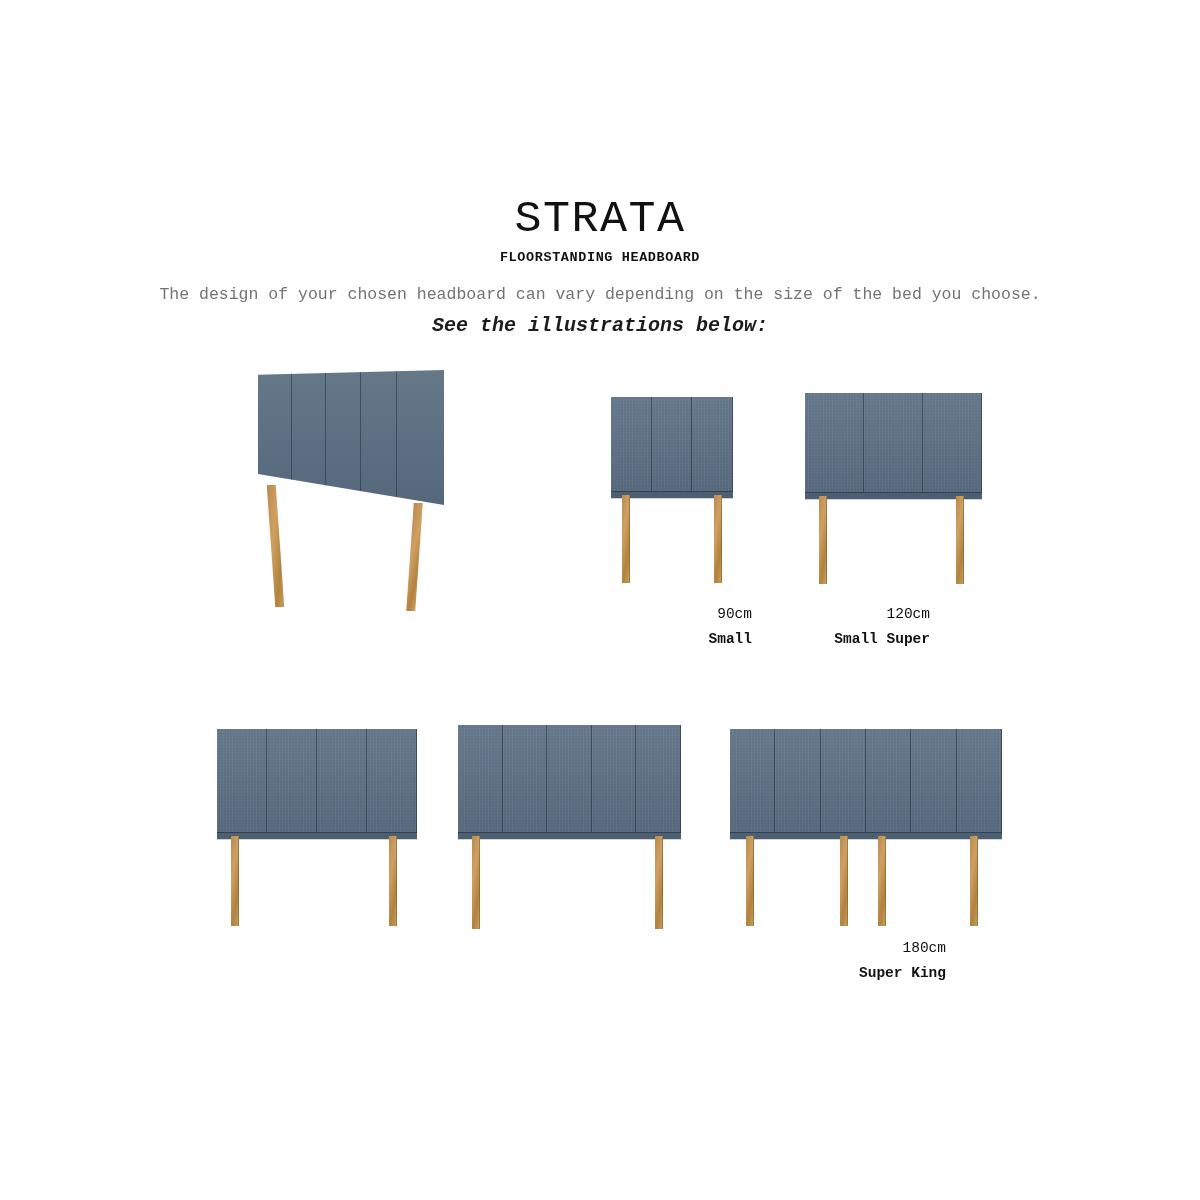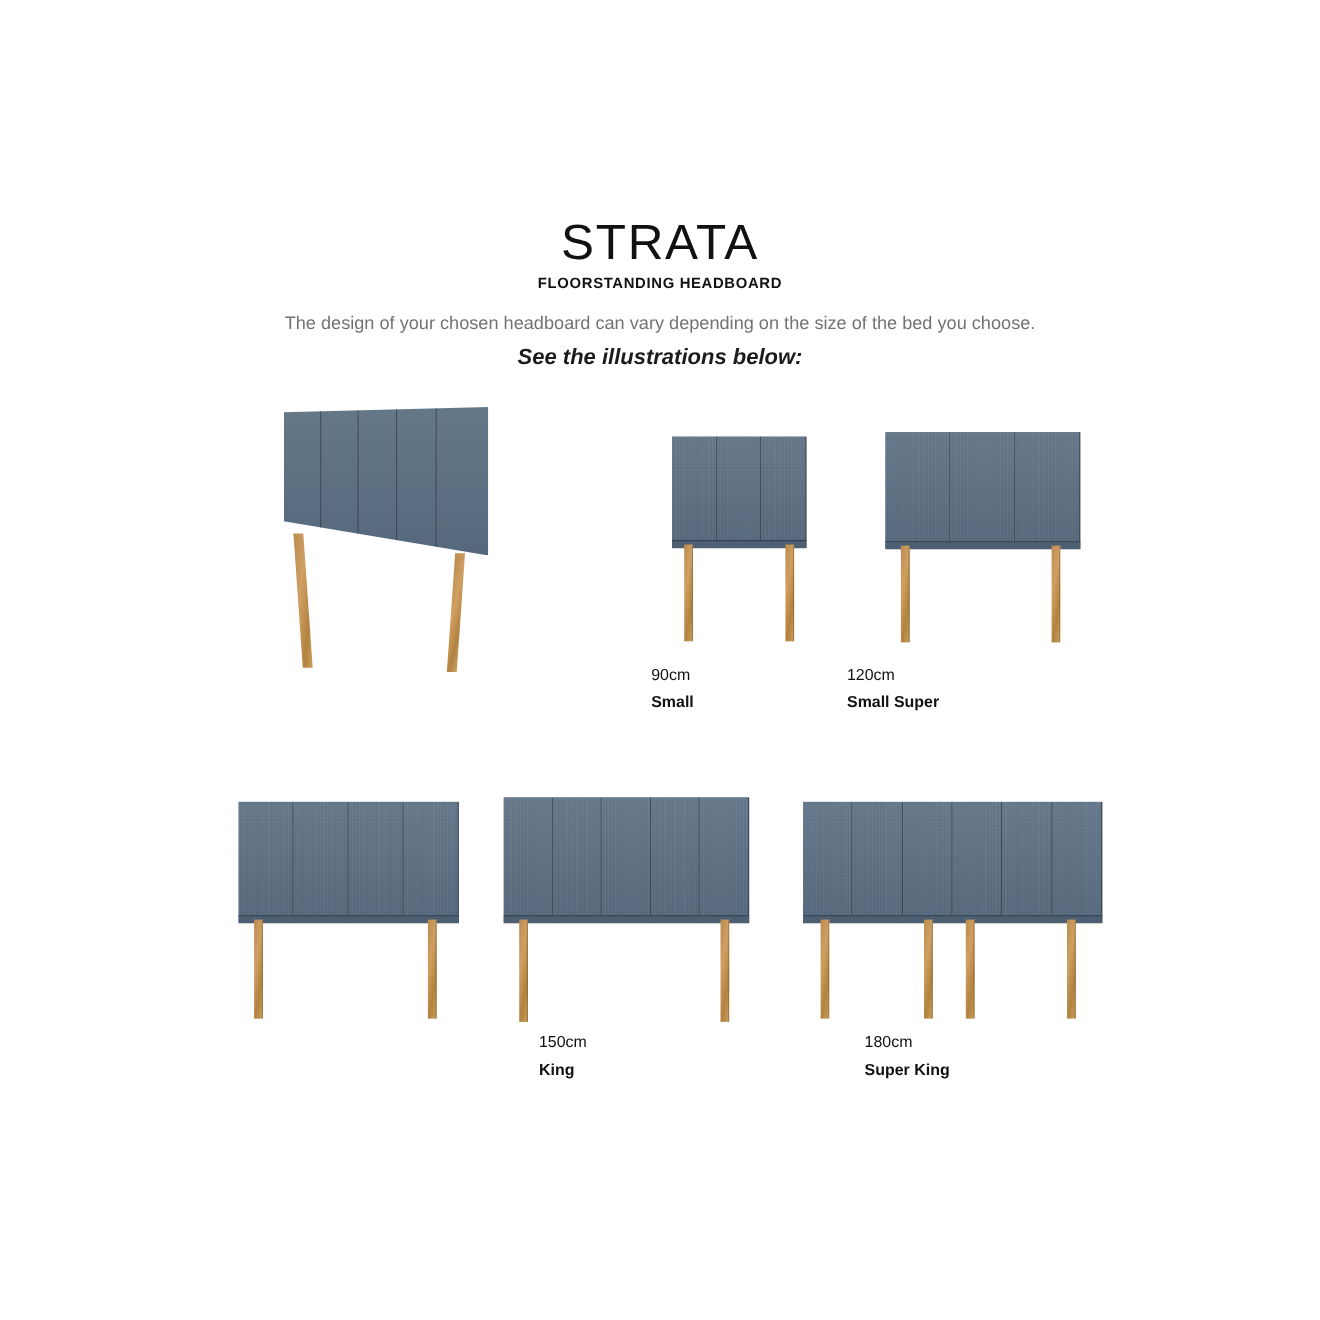--- a/index.html
+++ b/index.html
@@ -19,6 +19,7 @@
   .page {
     position: absolute;
     inset: 0;
+    font-family: Liberation Mono, monospace;
   }
 
   

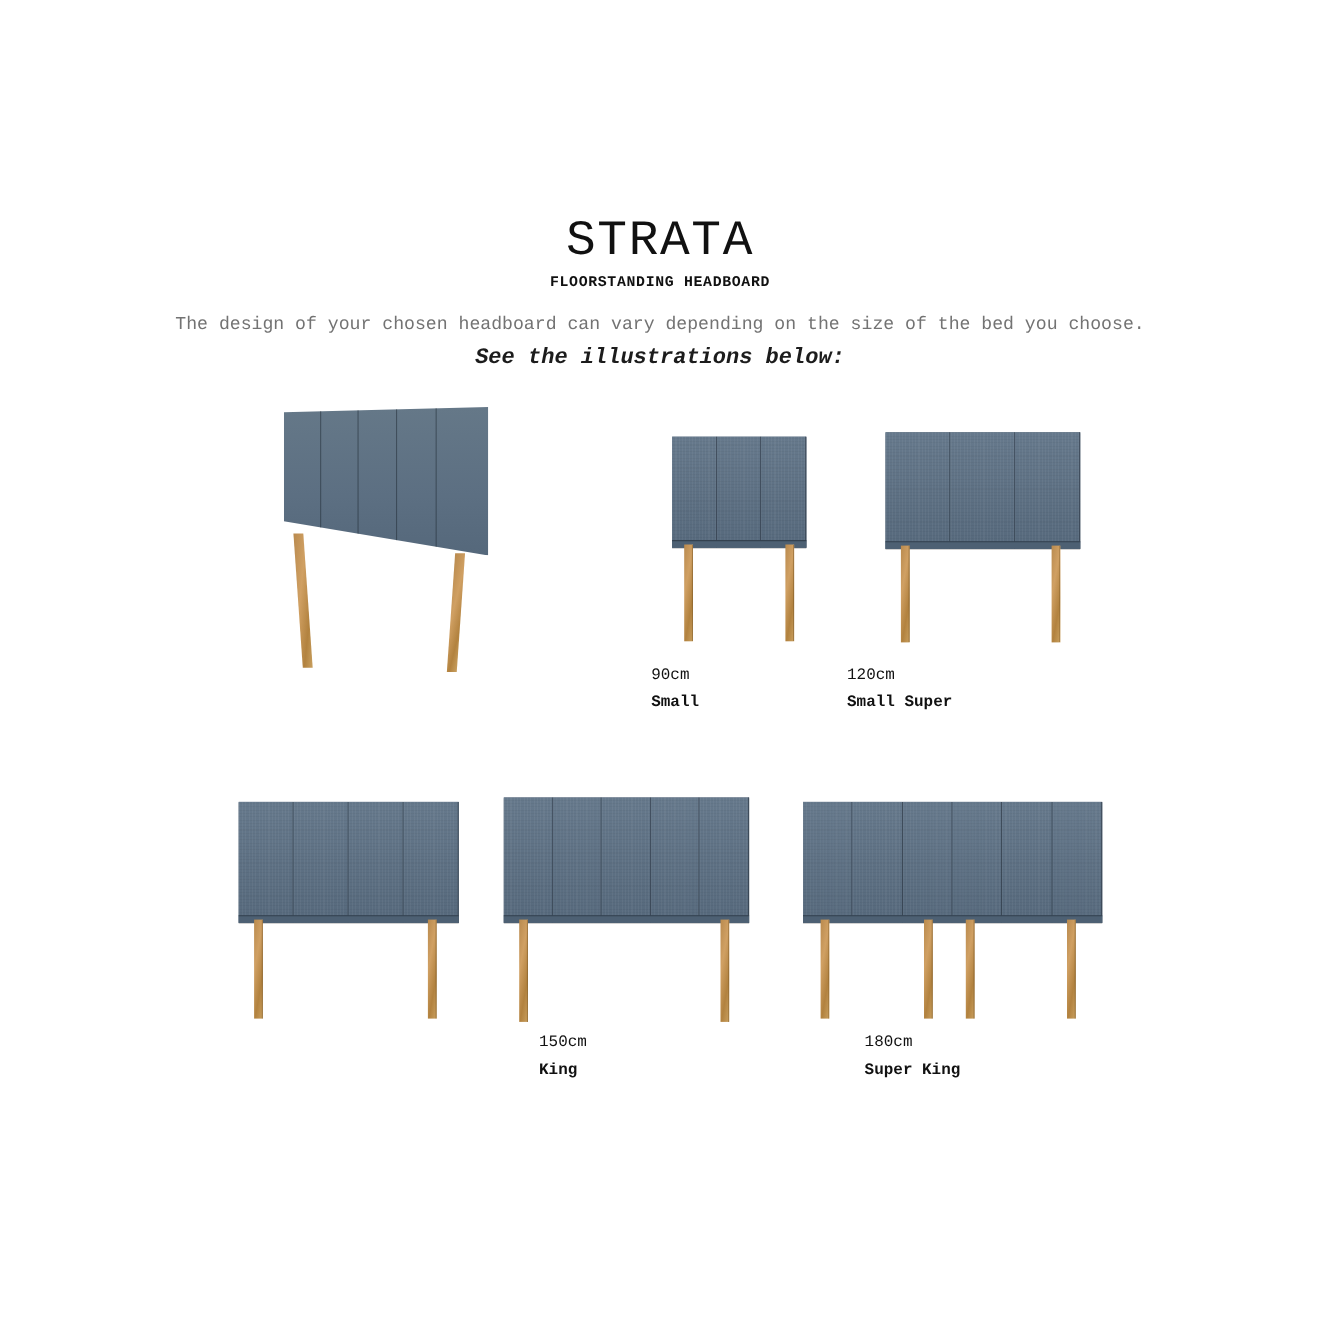--- a/index.html
+++ b/index.html
@@ -108,7 +108,7 @@
   
   .caption {
     position: absolute;
-    text-align: left;
+    text-align: right;
     font-size: 14.5px;
     line-height: 21px;
     color: #111111;

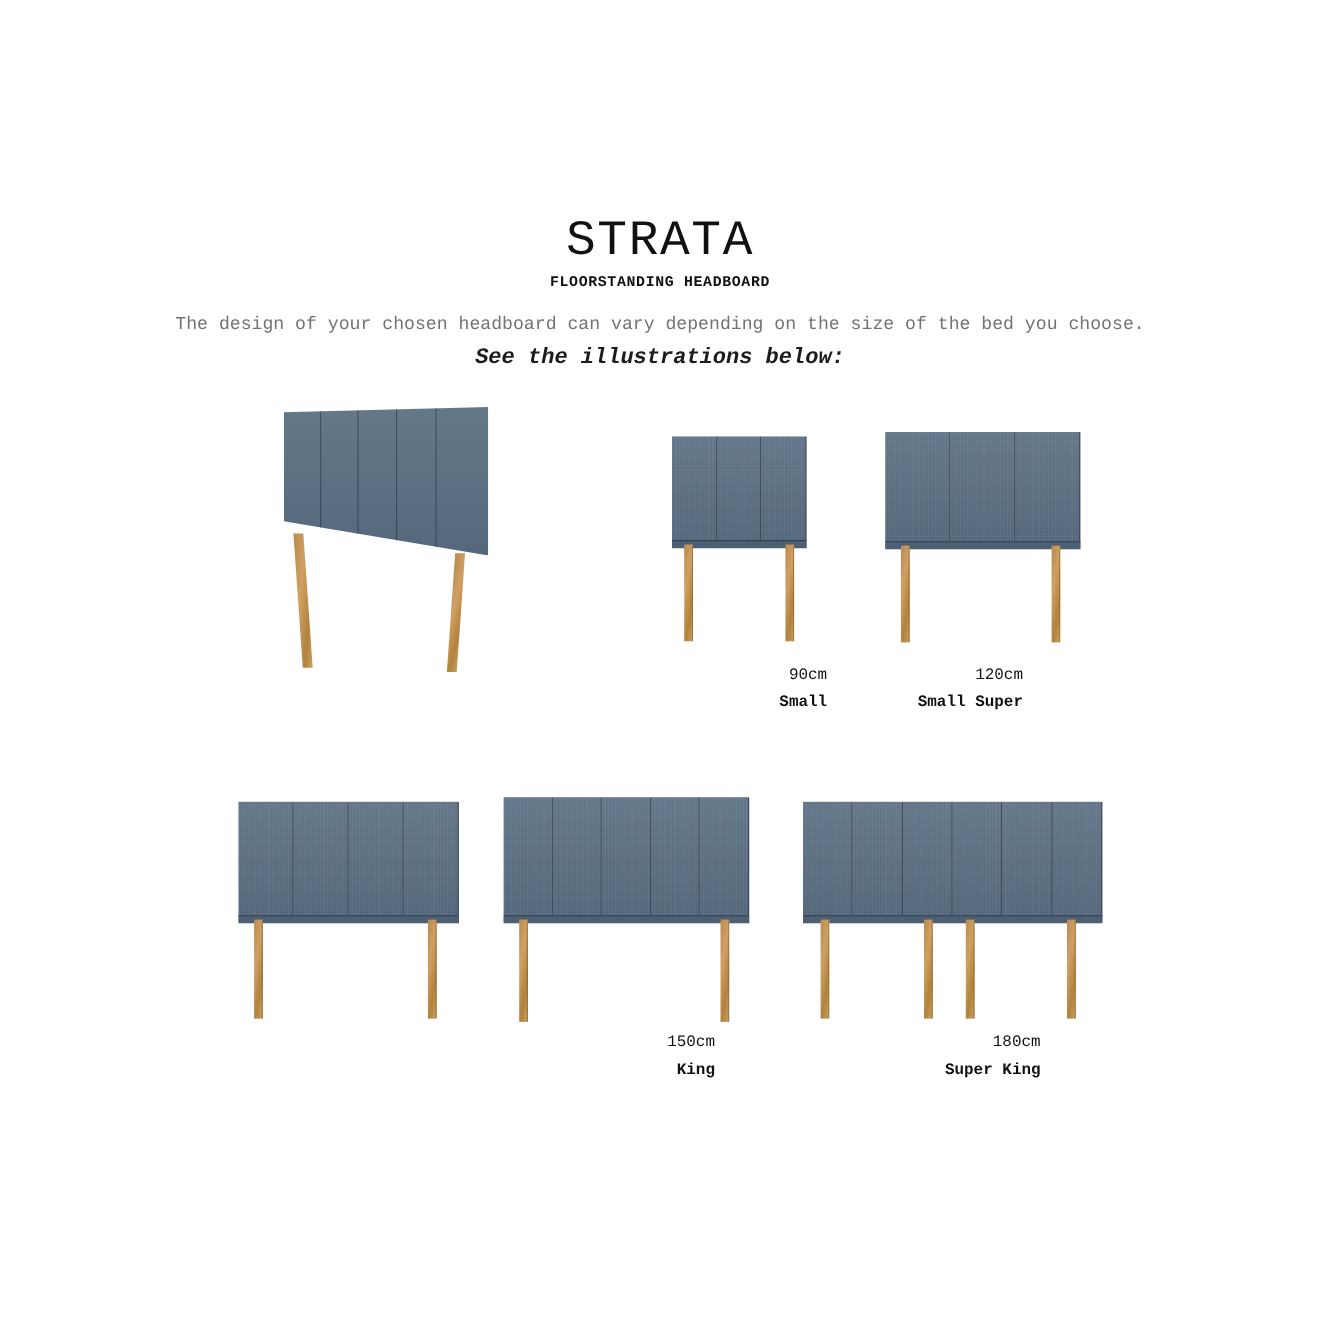--- a/index.html
+++ b/index.html
@@ -233,10 +233,6 @@
     <div class="leg" style="left:14px; top:111px; width:8px; height:93px;"></div>
     <div class="leg" style="left:197px; top:111px; width:8px; height:93px;"></div>
   </div>
-  <div class="caption" style="left:490px; top:938px; width:160px;">
-    <div class="size">150cm</div>
-    <div class="name">King</div>
-  </div>
 
   <div class="hb" style="left:730px; top:729px; width:272px; height:200px;">
     <div class="hb-board" style="width:272px; height:110px;">

